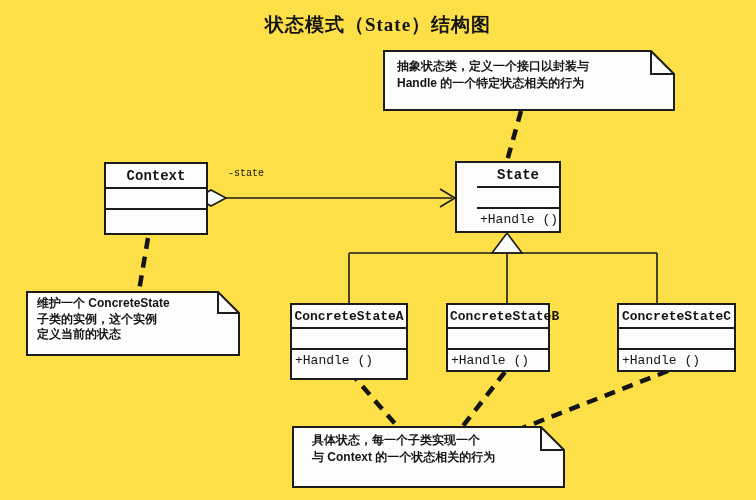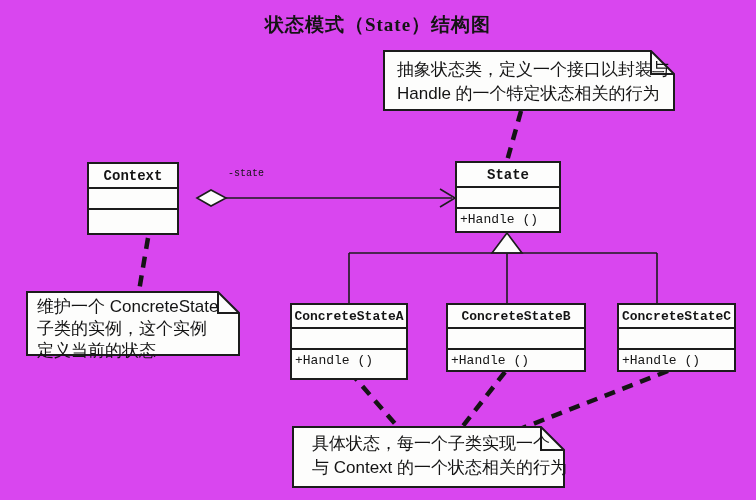--- a/index.html
+++ b/index.html
@@ -4,7 +4,7 @@
 <style>
   html,body{margin:0;padding:0;background:#ffffff;}
   #stage{
-    position:relative;width:756px;height:500px;background:#d946ef;
+    position:relative;width:756px;height:500px;background:#fde047;
     font-family:"Liberation Sans","DejaVu Sans",sans-serif;color:#141414;
     overflow:hidden;
   }

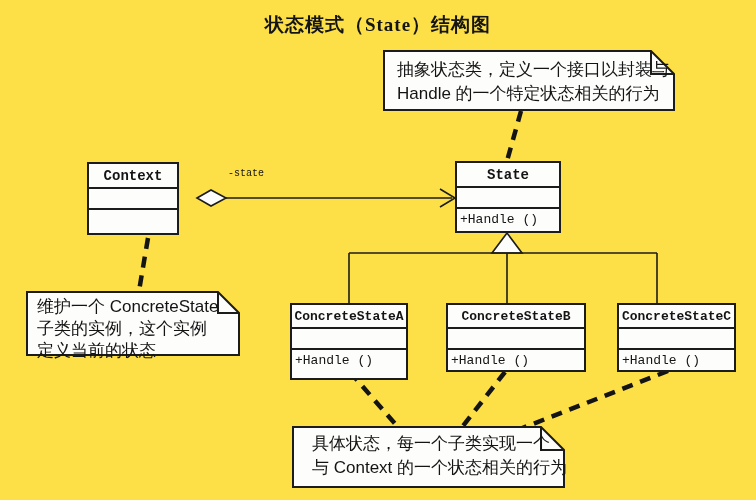--- a/index.html
+++ b/index.html
@@ -34,8 +34,8 @@
   .uml-note{position:absolute;z-index:2;}
   .uml-note svg{position:absolute;left:0;top:0;}
   .uml-note .note-text{
-    position:relative;z-index:3;font-size:17px;line-height:1.4;
-    padding:8px 0 0 14px;white-space:nowrap;
+    position:relative;z-index:3;font-size:12px;line-height:1.4;
+    padding:8px 0 0 14px;white-space:nowrap;font-weight:bold;
   }
   .assoc-label{
     position:absolute;z-index:2;

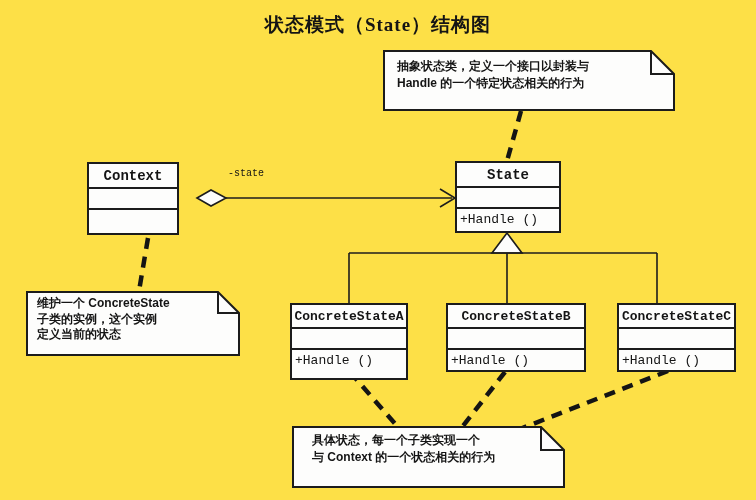--- a/index.html
+++ b/index.html
@@ -77,7 +77,7 @@
 
   <div class="assoc-label" style="left:228px;top:168px;">-state</div>
 
-  <div class="uml-class" style="left:87px;top:162px;width:92px;height:73px;">
+  <div class="uml-class" style="left:104px;top:162px;width:104px;height:73px;">
     <div class="cname">Context</div>
     <div class="cattrs"></div>
   </div>

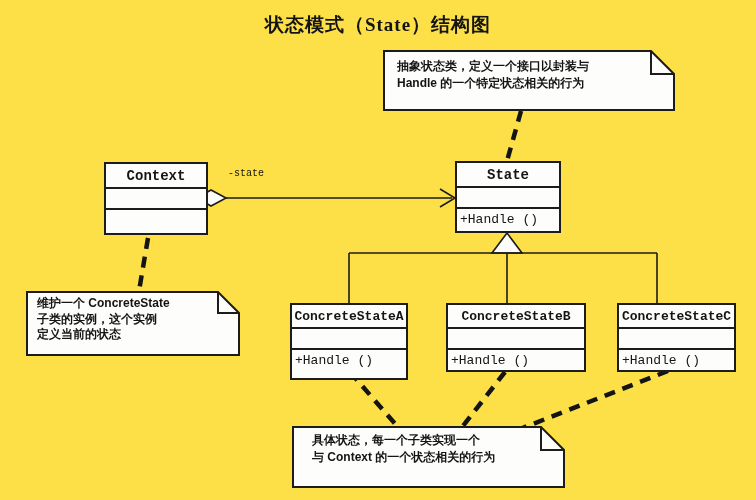--- a/index.html
+++ b/index.html
@@ -82,7 +82,7 @@
     <div class="cattrs"></div>
   </div>
 
-  <div class="uml-class" style="left:455px;top:161px;width:106px;height:72px;">
+  <div class="uml-class" style="left:455px;top:161px;width:106px;height:72px;padding-left:20px;">
     <div class="cname">State</div>
     <div class="cattrs"></div>
     <div class="cops">+Handle ()</div>

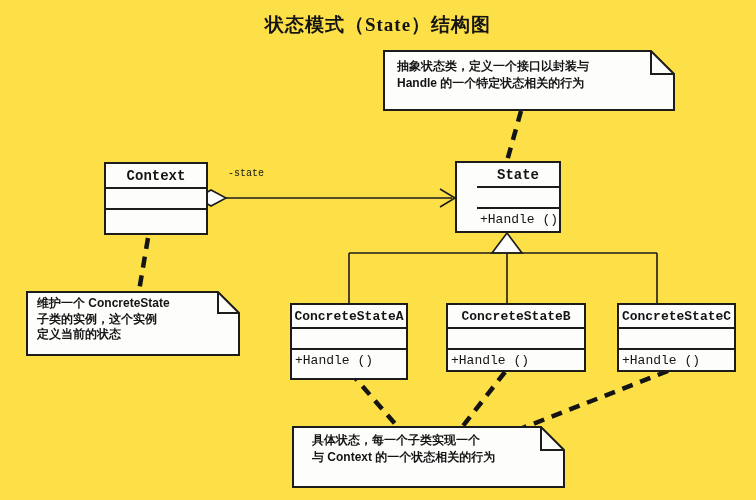--- a/index.html
+++ b/index.html
@@ -94,7 +94,7 @@
     <div class="cops">+Handle ()</div>
   </div>
 
-  <div class="uml-class" style="left:446px;top:303px;width:140px;height:69px;">
+  <div class="uml-class" style="left:446px;top:303px;width:104px;height:69px;">
     <div class="cname" style="font-size:13px;">ConcreteStateB</div>
     <div class="cattrs"></div>
     <div class="cops">+Handle ()</div>

